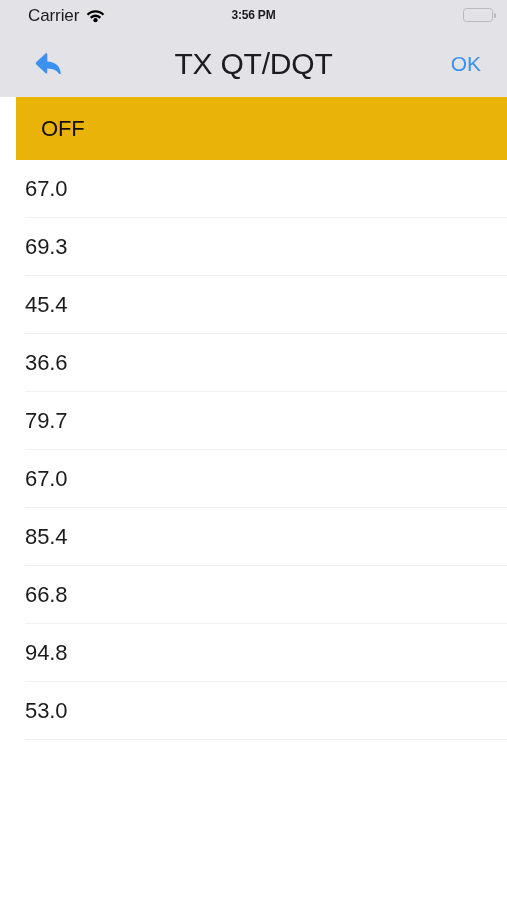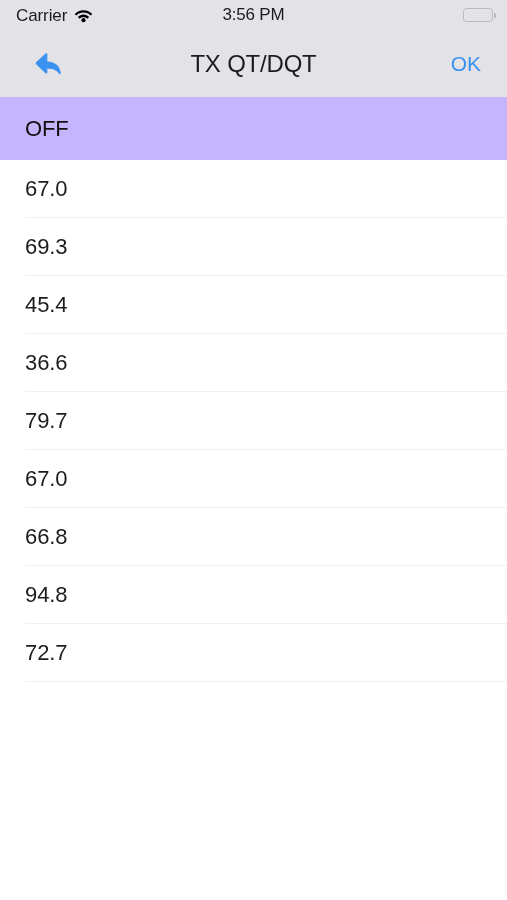--- a/index.html
+++ b/index.html
@@ -19,7 +19,7 @@
     background:#e3e3e7;
     display:flex;
     align-items:center;
-    padding:0 14px 0 16px;
+    padding:0 14px 0 28px;
     position:relative;
   }
   .sb-left { display:flex; align-items:center; gap:7px; }

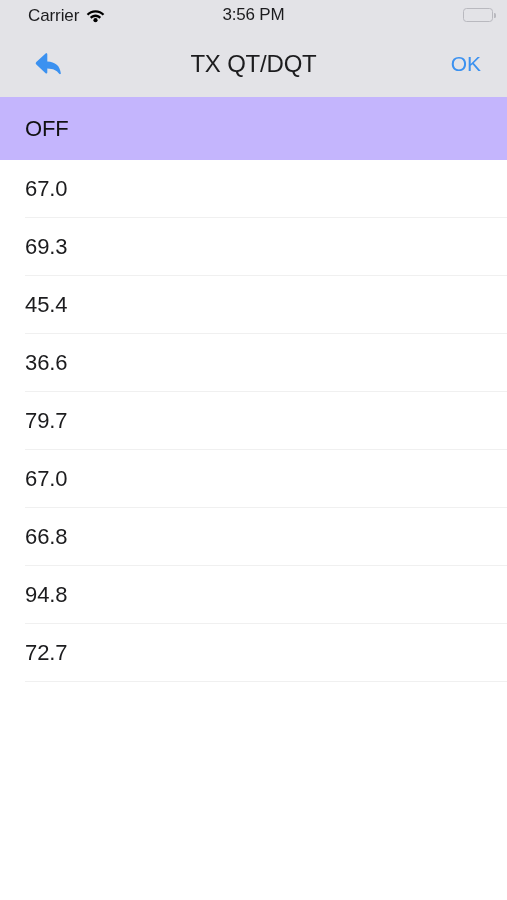--- a/index.html
+++ b/index.html
@@ -34,8 +34,8 @@
     position:absolute;
     left:0; right:0;
     text-align:center;
-    font-size:17px;
-    font-weight:normal;
+    font-size:12px;
+    font-weight:bold;
     color:#1c1c1e;
     letter-spacing:-0.2px;
     pointer-events:none;

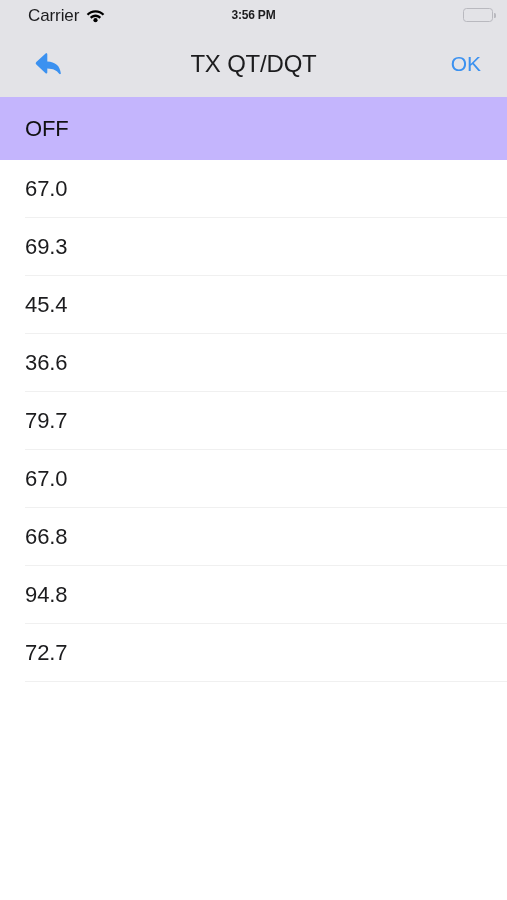--- a/index.html
+++ b/index.html
@@ -83,7 +83,7 @@
     position:absolute;
     left:0; right:0;
     text-align:center;
-    font-size:24px;
+    font-size:30px;
     color:#1c1c1e;
     letter-spacing:-0.2px;
     pointer-events:none;

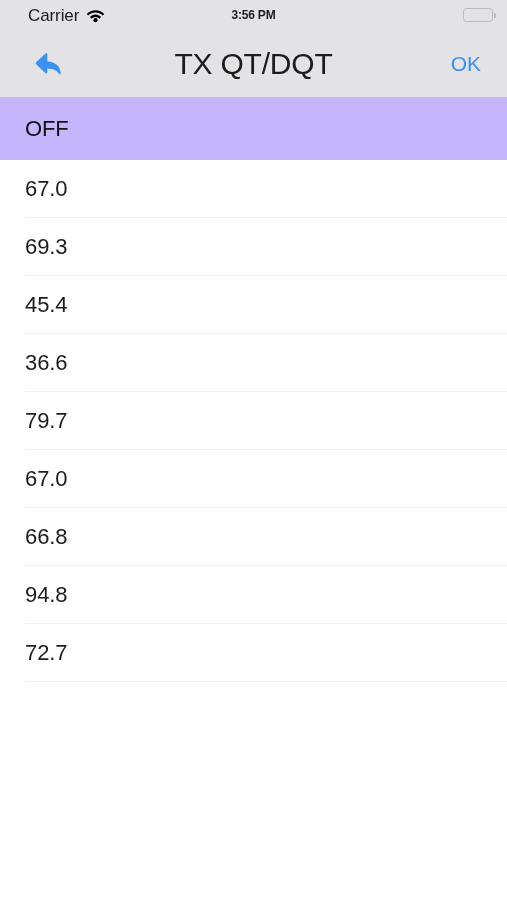--- a/index.html
+++ b/index.html
@@ -126,8 +126,9 @@
     background:#f0f0f0;
   }
   .row.selected {
-    background:#c4b5fd;
+    background:#eab308;
     height:63px;
+    margin-left:16px;
   }
   .row.selected::after { display:none; }
   .row.selected .row-label { color:#111111; }

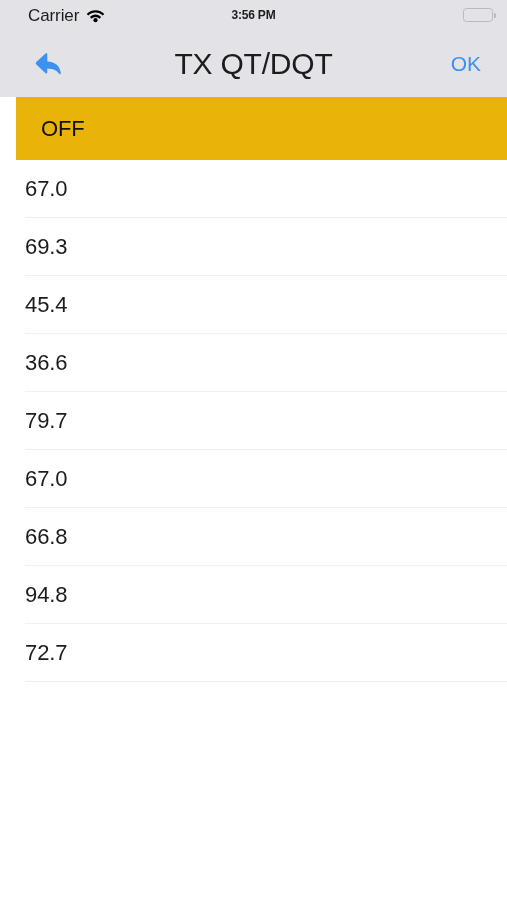--- a/index.html
+++ b/index.html
@@ -194,6 +194,9 @@
         <span class="row-label">67.0</span>
       </div>
       <div class="row">
+        <span class="row-label">85.4</span>
+      </div>
+      <div class="row">
         <span class="row-label">66.8</span>
       </div>
       <div class="row">

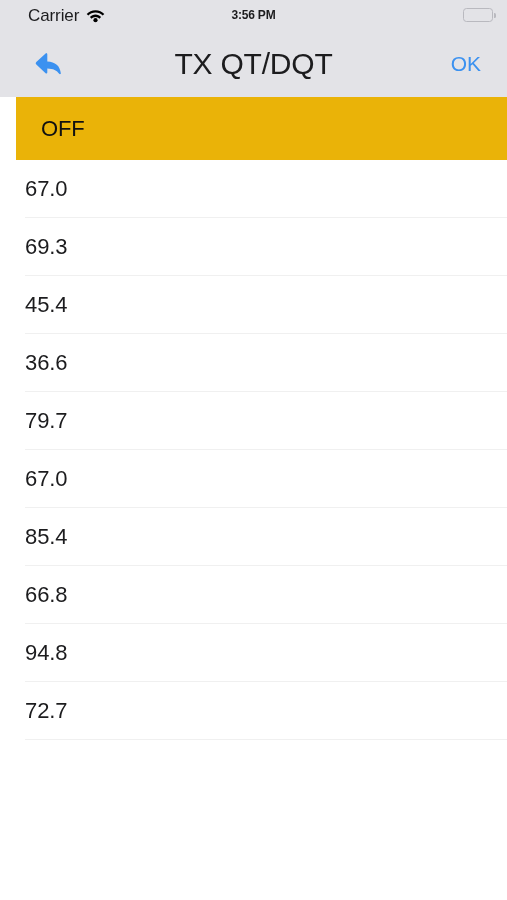--- a/index.html
+++ b/index.html
@@ -203,7 +203,7 @@
         <span class="row-label">94.8</span>
       </div>
       <div class="row">
-        <span class="row-label">72.7</span>
+        <span class="row-label">53.0</span>
       </div>
     </div>
 

